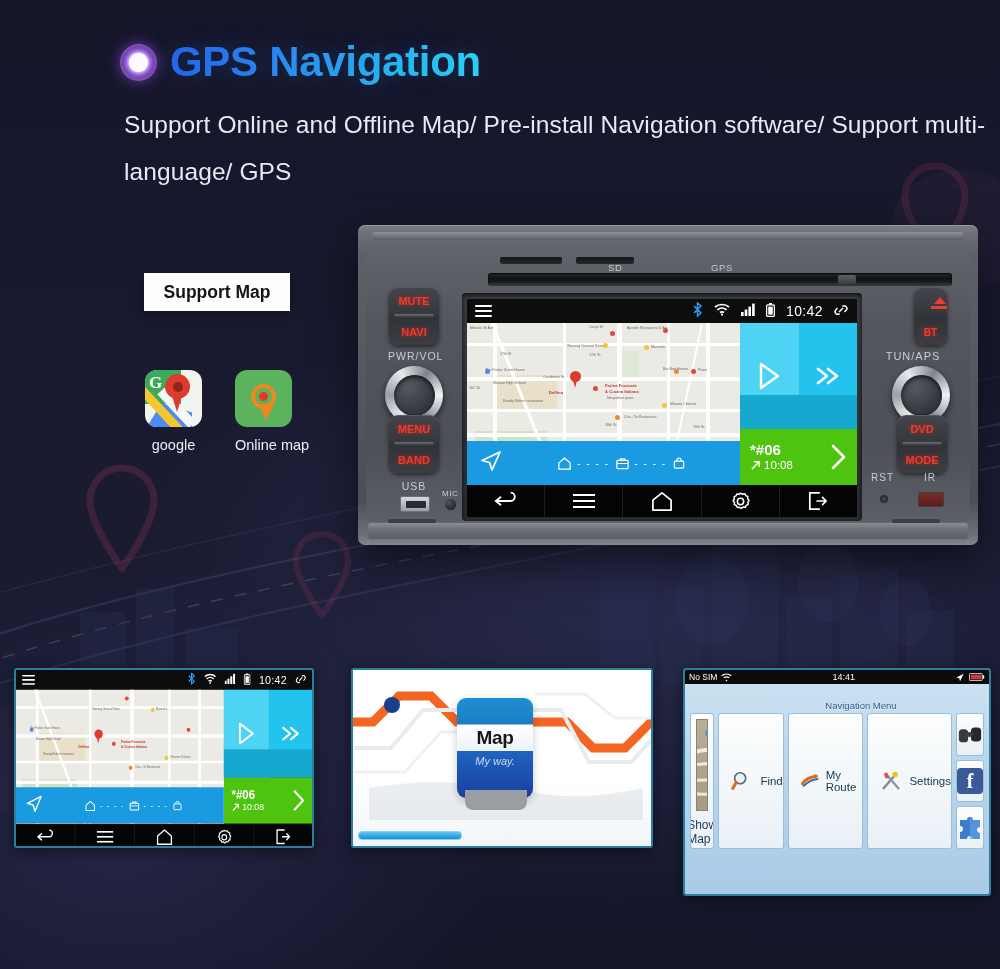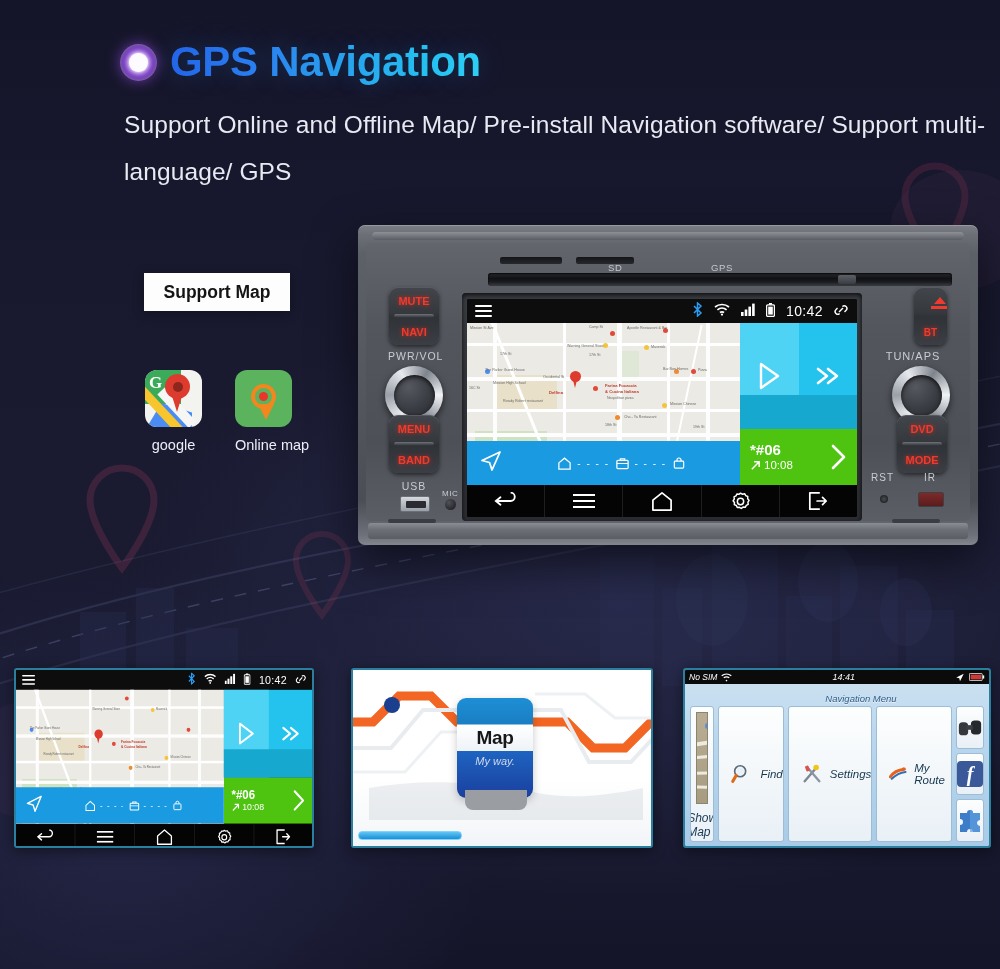--- a/index.html
+++ b/index.html
@@ -260,7 +260,7 @@
     box-shadow:0 3px 14px rgba(0,0,0,.45); background:#000; }
   #thumb1{ left:14px; top:668px; width:300px; height:180px; }
   #thumb2{ left:351px; top:668px; width:302px; height:180px; background:#fff; }
-  #thumb3{ left:683px; top:668px; width:308px; height:180px;font-style:italic; }
+  #thumb3{ left:683px; top:668px; width:308px; height:228px; }
 
   
   #t1-screen{ width:390px;height:218px;transform:scale(.7615,.8257);transform-origin:0 0; }

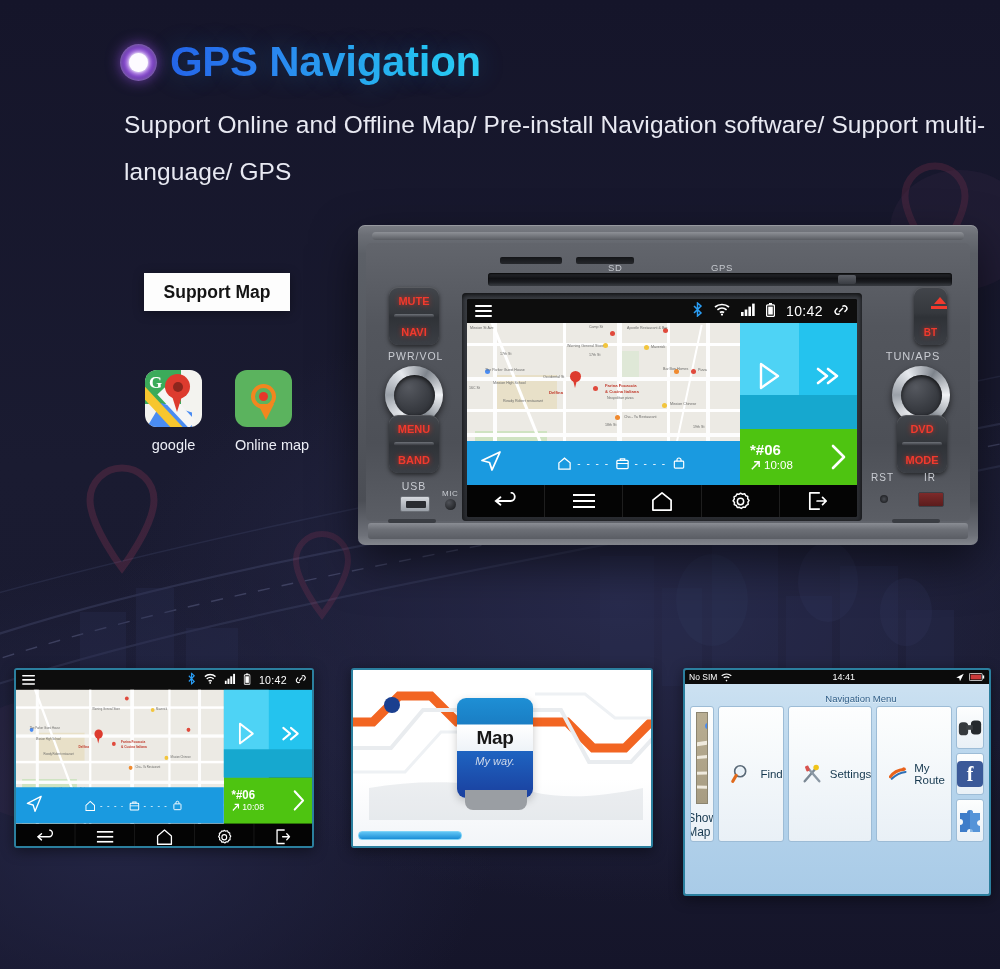--- a/index.html
+++ b/index.html
@@ -291,7 +291,7 @@
   #t3-status{ height:14px;background:#0b0b0b;color:#fff;display:flex;align-items:center;
     padding:0 4px;font-size:8.5px;gap:4px; }
   #t3-status .mid{ flex:1;text-align:center;font-size:9px; }
-  #t3-title{ text-align:center;font-size:9.5px;color:#2e5d86;padding:9px 0 2px;font-weight:500;
+  #t3-title{ text-align:center;font-size:9.5px;color:#2e5d86;padding:16px 0 2px;font-weight:500;
     text-shadow:0 1px 0 rgba(255,255,255,.7);margin-left:48px; }
   #t3-grid{ display:flex;gap:4px;padding:0 5px 5px 5px;height:141px; }
   #t3-left{ width:132px;display:flex;flex-direction:column;gap:0;

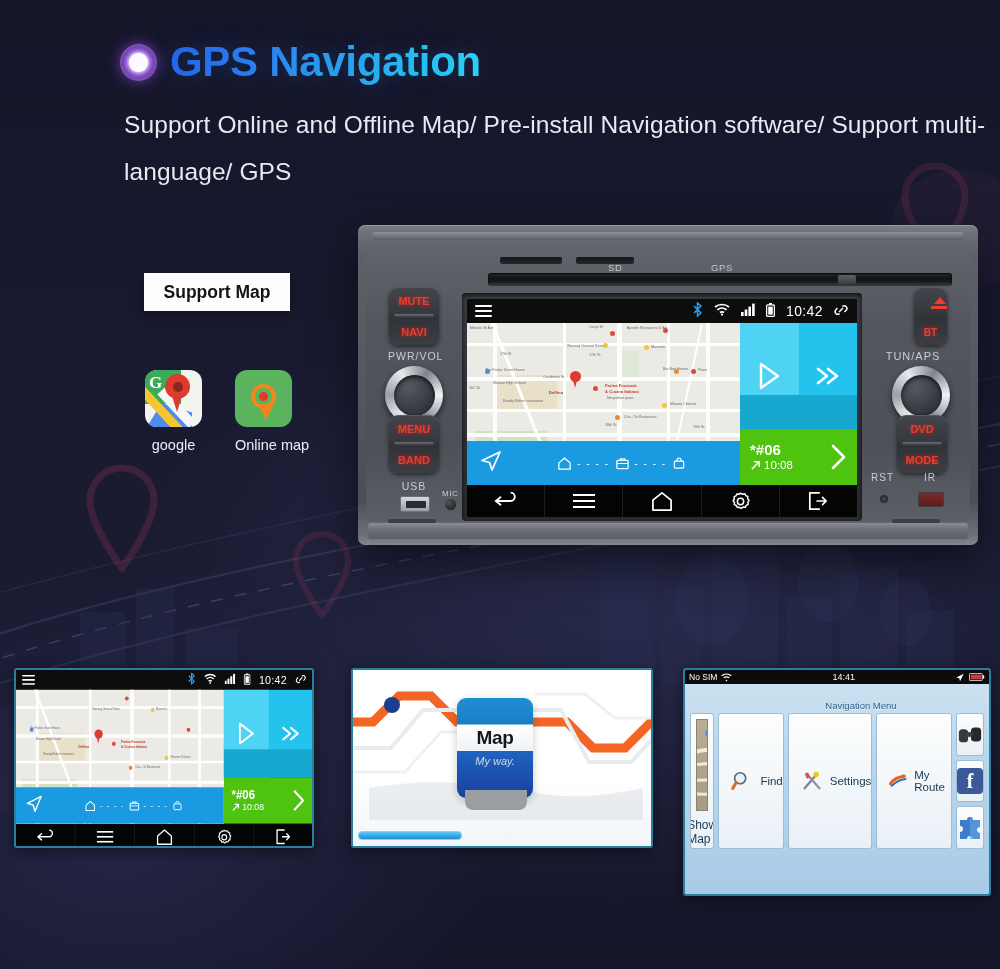--- a/index.html
+++ b/index.html
@@ -904,6 +904,14 @@
           <span>Find</span>
         </div>
         <div class="t3-item">
+          <svg width="24" height="22" viewBox="0 0 26 24">
+            <path d="M2 16 C6 10 12 6 22 5" stroke="#e8621c" stroke-width="4.5" fill="none" stroke-linecap="round"></path>
+            <path d="M4 19 C9 14 15 10 24 9" stroke="#2f6fb5" stroke-width="3" fill="none" stroke-linecap="round"></path>
+            <path d="M20 2 L25 5 L20 8 Z" fill="#e8621c"></path>
+          </svg>
+          <span>My Route</span>
+        </div>
+        <div class="t3-item">
           <svg width="22" height="22" viewBox="0 0 24 24">
             <path d="M4 20 L16 6" stroke="#7b8894" stroke-width="2.6" stroke-linecap="round"></path>
             <path d="M20 20 L8 6" stroke="#8b98a4" stroke-width="2.6" stroke-linecap="round"></path>
@@ -912,14 +920,6 @@
           </svg>
           <span>Settings</span>
         </div>
-        <div class="t3-item">
-          <svg width="24" height="22" viewBox="0 0 26 24">
-            <path d="M2 16 C6 10 12 6 22 5" stroke="#e8621c" stroke-width="4.5" fill="none" stroke-linecap="round"></path>
-            <path d="M4 19 C9 14 15 10 24 9" stroke="#2f6fb5" stroke-width="3" fill="none" stroke-linecap="round"></path>
-            <path d="M20 2 L25 5 L20 8 Z" fill="#e8621c"></path>
-          </svg>
-          <span>My Route</span>
-        </div>
       </div>
       <div id="t3-right">
         <div class="t3-sq">

